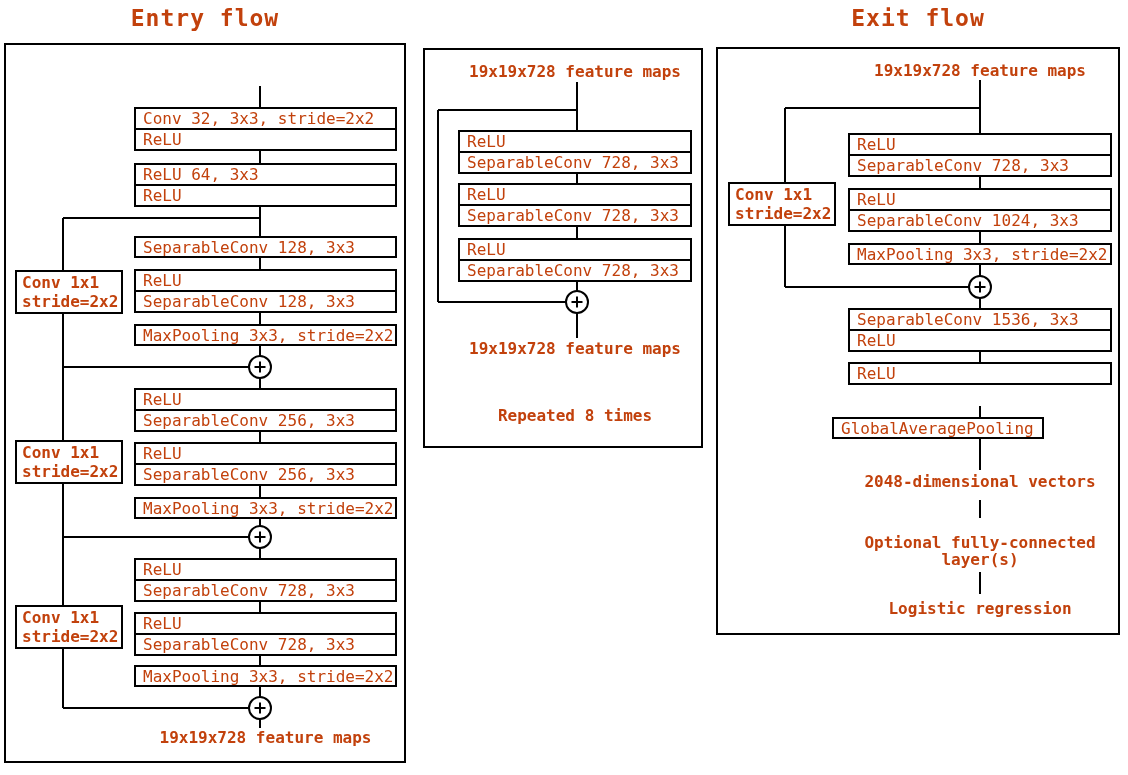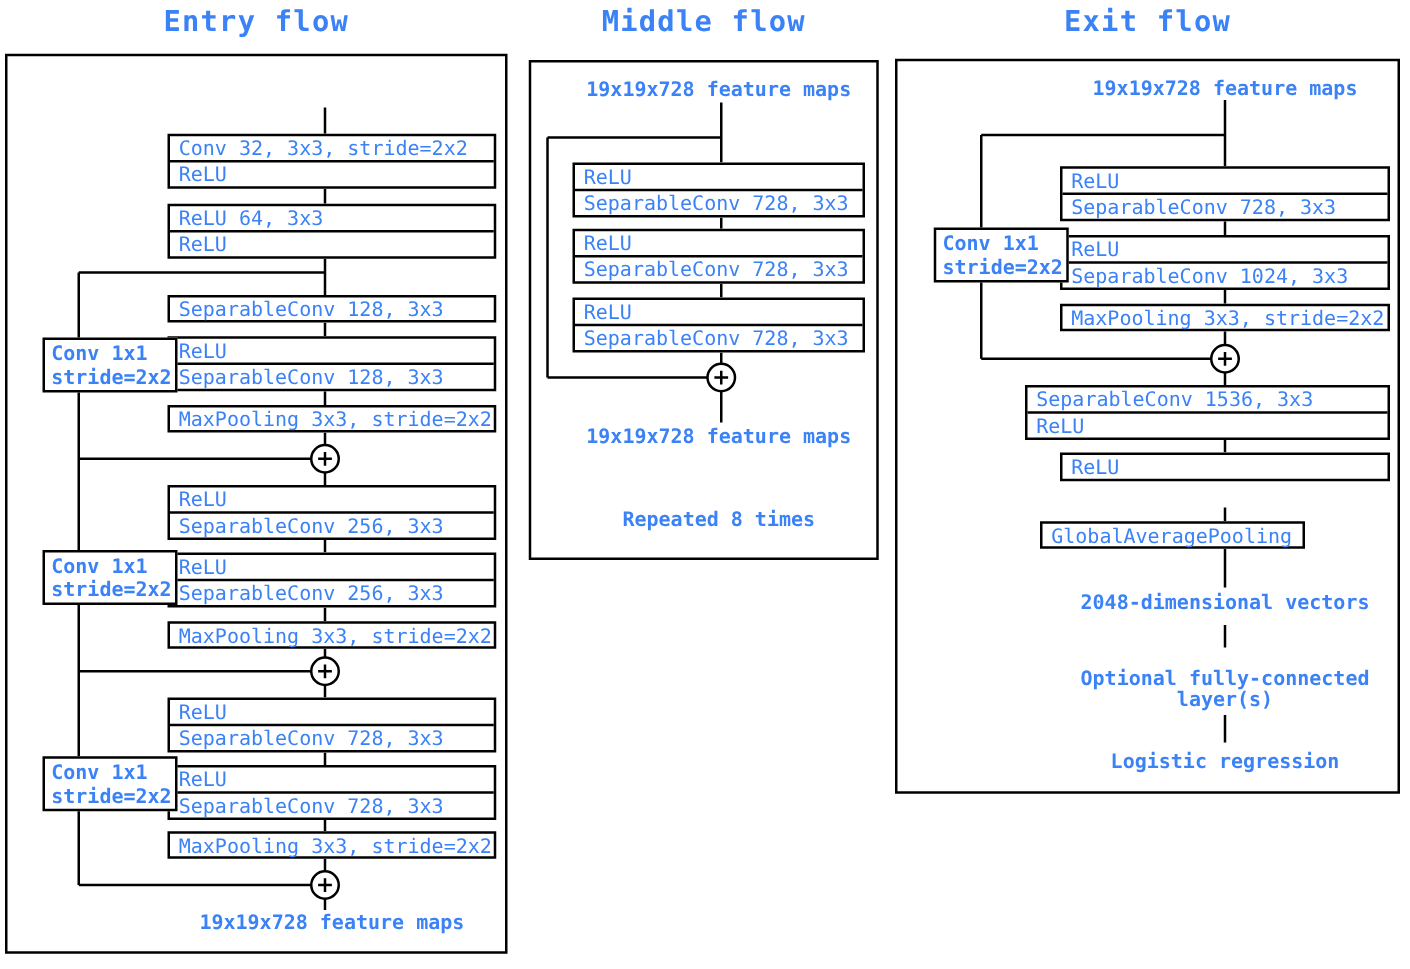--- a/index.html
+++ b/index.html
@@ -8,7 +8,7 @@
     width: 1128px; height: 775px;
     background: #ffffff;
     font-family: "DejaVu Sans Mono", "Liberation Mono", monospace;
-    color: #3b82f6;
+    color: #c2410c;
   }
   .wires { position: absolute; left: 0; top: 0; z-index: 0; }
   .flow-title {

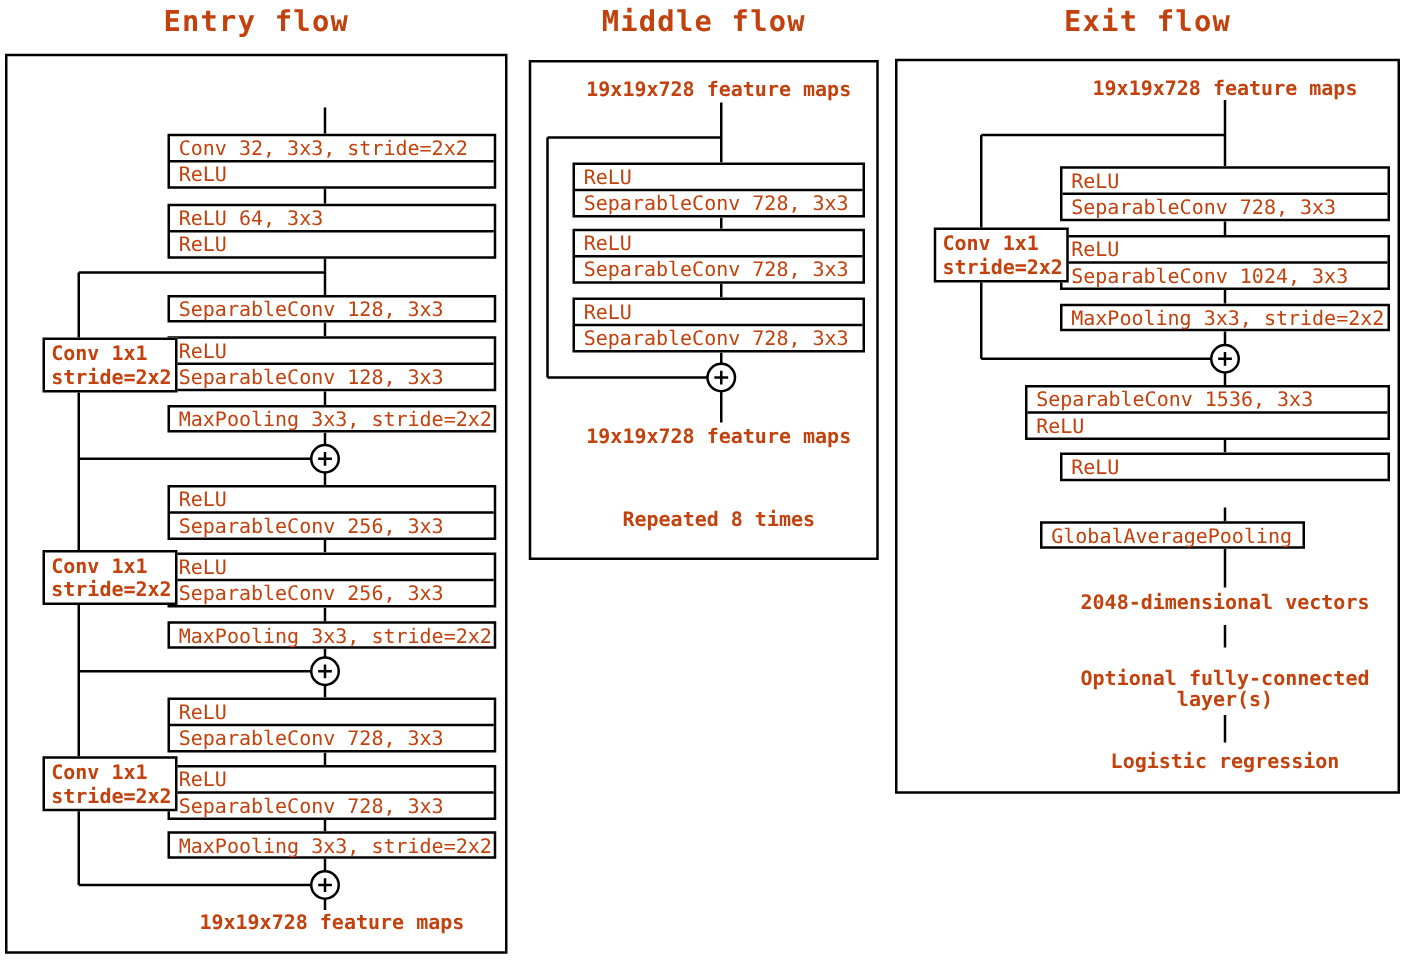--- a/index.html
+++ b/index.html
@@ -140,7 +140,6 @@
 
   <div class="diagram-label" style="left:134px;top:729px;width:263px">19x19x728 feature maps</div>
 
-  <div class="flow-title" style="left:423px;top:5px;width:280px">Middle flow</div>
   <div class="outer-box" style="left:423px;top:48px;width:280px;height:400px"></div>
 
   <div class="diagram-label" style="left:458px;top:63px;width:234px">19x19x728 feature maps</div>

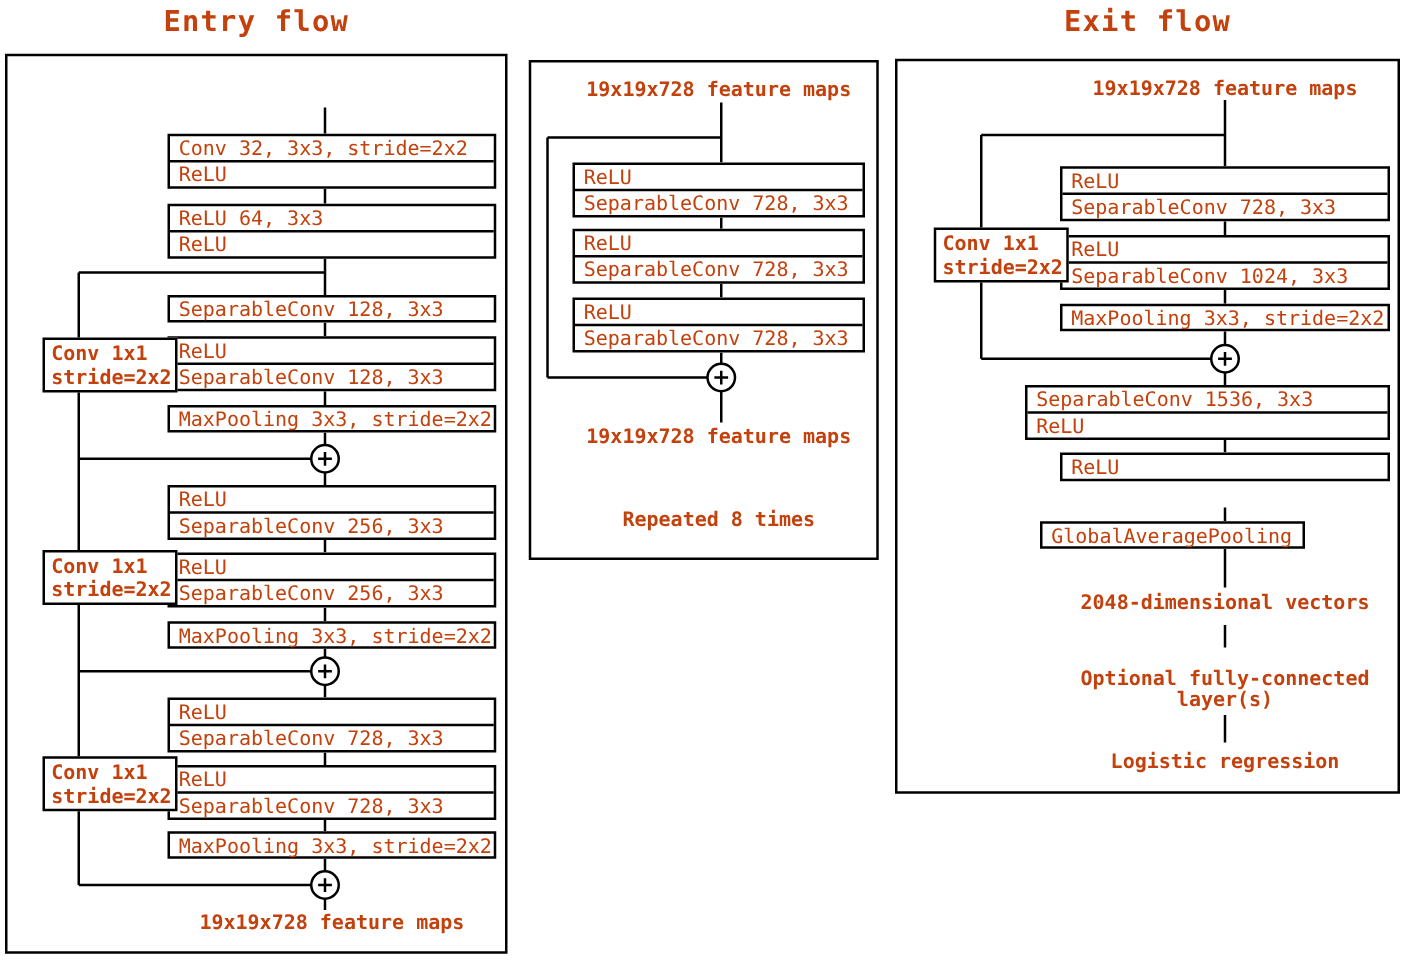--- a/index.html
+++ b/index.html
@@ -41,7 +41,7 @@
     position: absolute; z-index: 3;
     border: 2px solid #000; background: #ffffff;
     box-sizing: border-box;
-    display: flex; flex-direction: column; justify-content: center; margin-left: 19px;
+    display: flex; flex-direction: column; justify-content: center;
   }
   .skipbox .line {
     font-size: 16px; font-weight: bold; line-height: 19px;

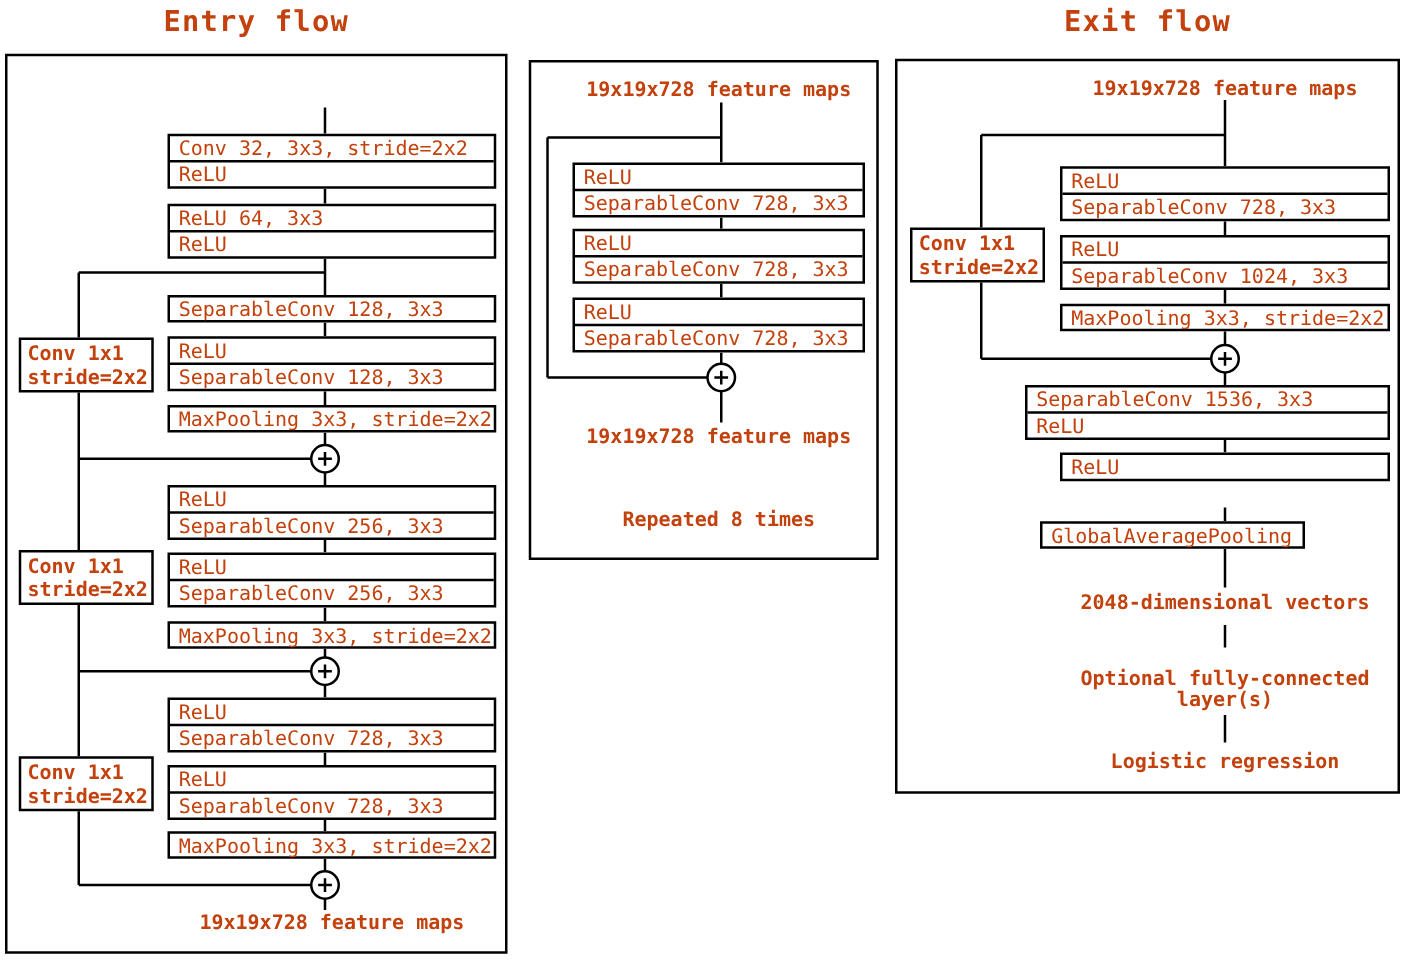--- a/index.html
+++ b/index.html
@@ -176,7 +176,7 @@
   <div class="node single" style="left:848px;top:243px;width:264px">
     <div class="row">MaxPooling 3x3, stride=2x2</div>
   </div>
-  <div class="node" style="left:820px;top:308px;width:292px">
+  <div class="node" style="left:848px;top:308px;width:264px">
     <div class="row">SeparableConv 1536, 3x3</div>
     <div class="row">ReLU</div>
   </div>

